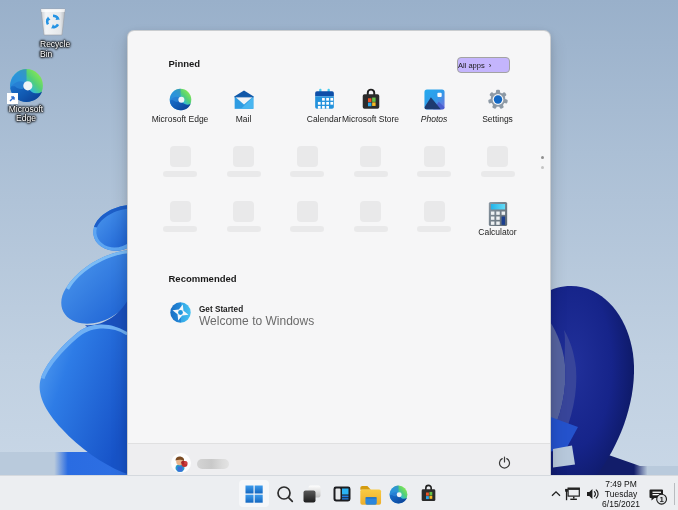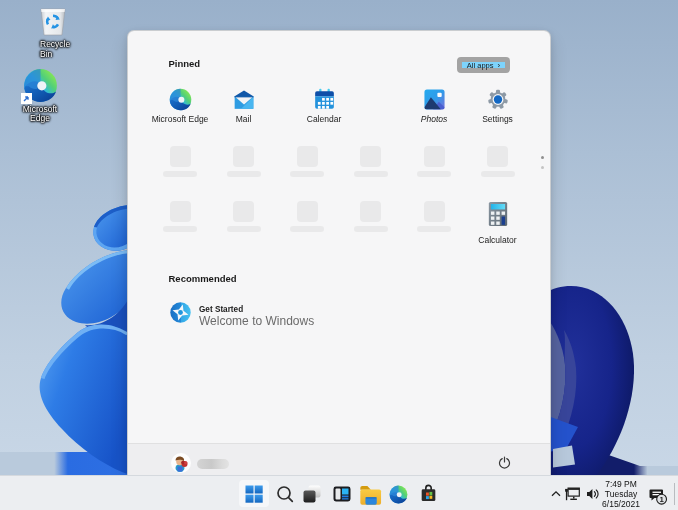--- a/index.html
+++ b/index.html
@@ -14,8 +14,8 @@
     box-shadow:0 10px 18px rgba(0,0,0,.14), 0 2px 6px rgba(0,0,0,.10); }
   .sechead { position:absolute; font-size:9.5px; font-weight:bold; color:#1a1a1a; }
   #allapps { position:absolute; left:329px; top:26px; width:53px; height:16px;
-    background:#7dd3fc; border:5px solid #a3a3a3; border-radius:4px;
-    font-size:7.5px; color:#1b1b1b; display:flex; align-items:center; justify-content:center; gap:4px; }
+    background:#c4b5fd; border:1px solid #a3a3a3; border-radius:4px;
+    font-size:7.5px; color:#1b1b1b; display:flex; align-items:center; justify-content:flex-start; gap:4px; }
   .slot { position:absolute; width:64px; text-align:center; }
   .applabel { font-size:8.5px; color:#1c1c1c; margin-top:3px; white-space:nowrap; }
   .ph-sq { position:absolute; width:21px; height:21px; border-radius:4px; background:#e9e9ea; }

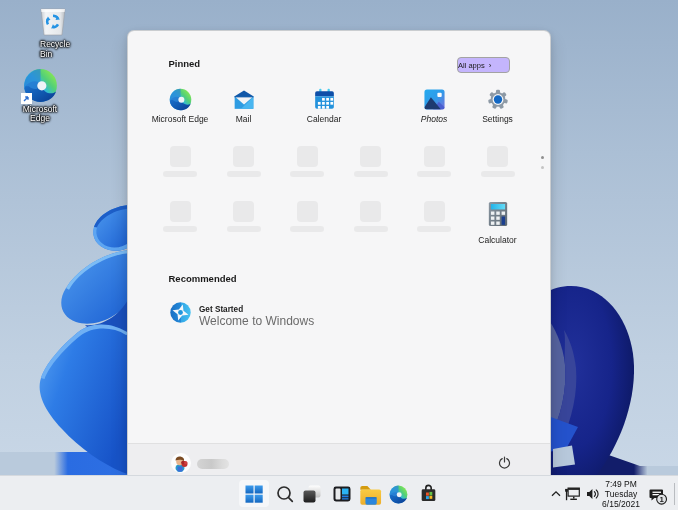--- a/index.html
+++ b/index.html
@@ -135,7 +135,7 @@
   </svg>
   <div style="margin-top:3px;">Recycle Bin</div>
 </div>
-<div class="deskicon" style="left:14px; top:68px; width:52px;">
+<div class="deskicon" style="left:0px; top:68px; width:52px;">
   <svg width="35" height="35" viewBox="0 0 32 32" style="display:block;margin:0 auto;">
     <use href="#edgelogo"></use>
   </svg>

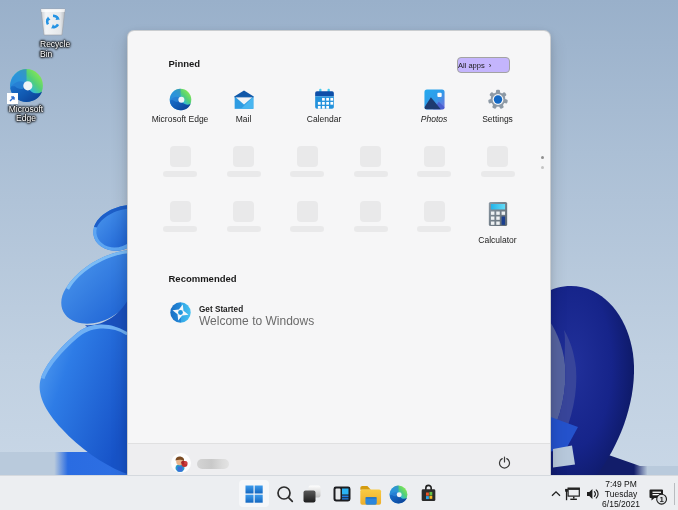--- a/index.html
+++ b/index.html
@@ -187,6 +187,12 @@
     </svg>
     <div class="applabel">Calendar</div>
   </div>
+  <div class="slot" style="left:210.5px; top:57px;">
+    <svg width="24" height="23" viewBox="0 0 32 32" style="display:block;margin:0 auto;">
+      <use href="#storelogo"></use>
+    </svg>
+    <div class="applabel">Microsoft Store</div>
+  </div>
   <div class="slot" style="left:274px; top:57px;font-style:italic;">
     <svg width="23" height="23" viewBox="0 0 32 32" style="display:block;margin:0 auto;">
       <defs>

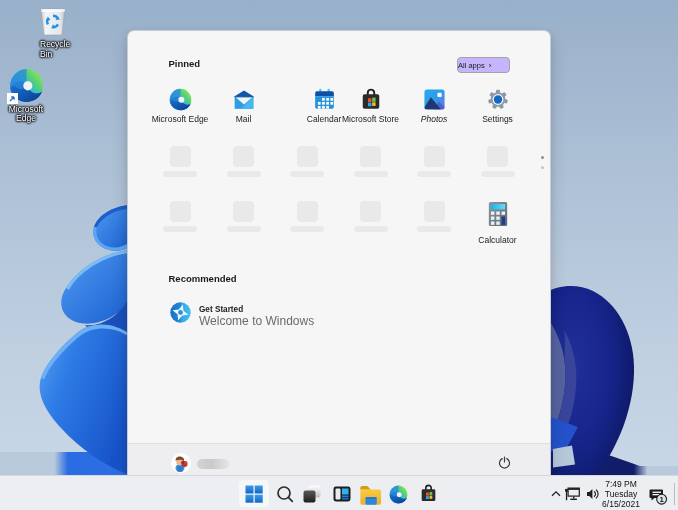--- a/index.html
+++ b/index.html
@@ -282,7 +282,7 @@
       </g>
       <rect x="16.3" y="18" width="4.2" height="10" fill="#1b3f8f"></rect>
     </svg>
-    <div class="applabel" style="margin-top:8px;">Calculator</div>
+    <div class="applabel" style="margin-top:0;">Calculator</div>
   </div>
   <div class="sechead" style="left:40.5px; top:242px;">Recommended</div>
 

